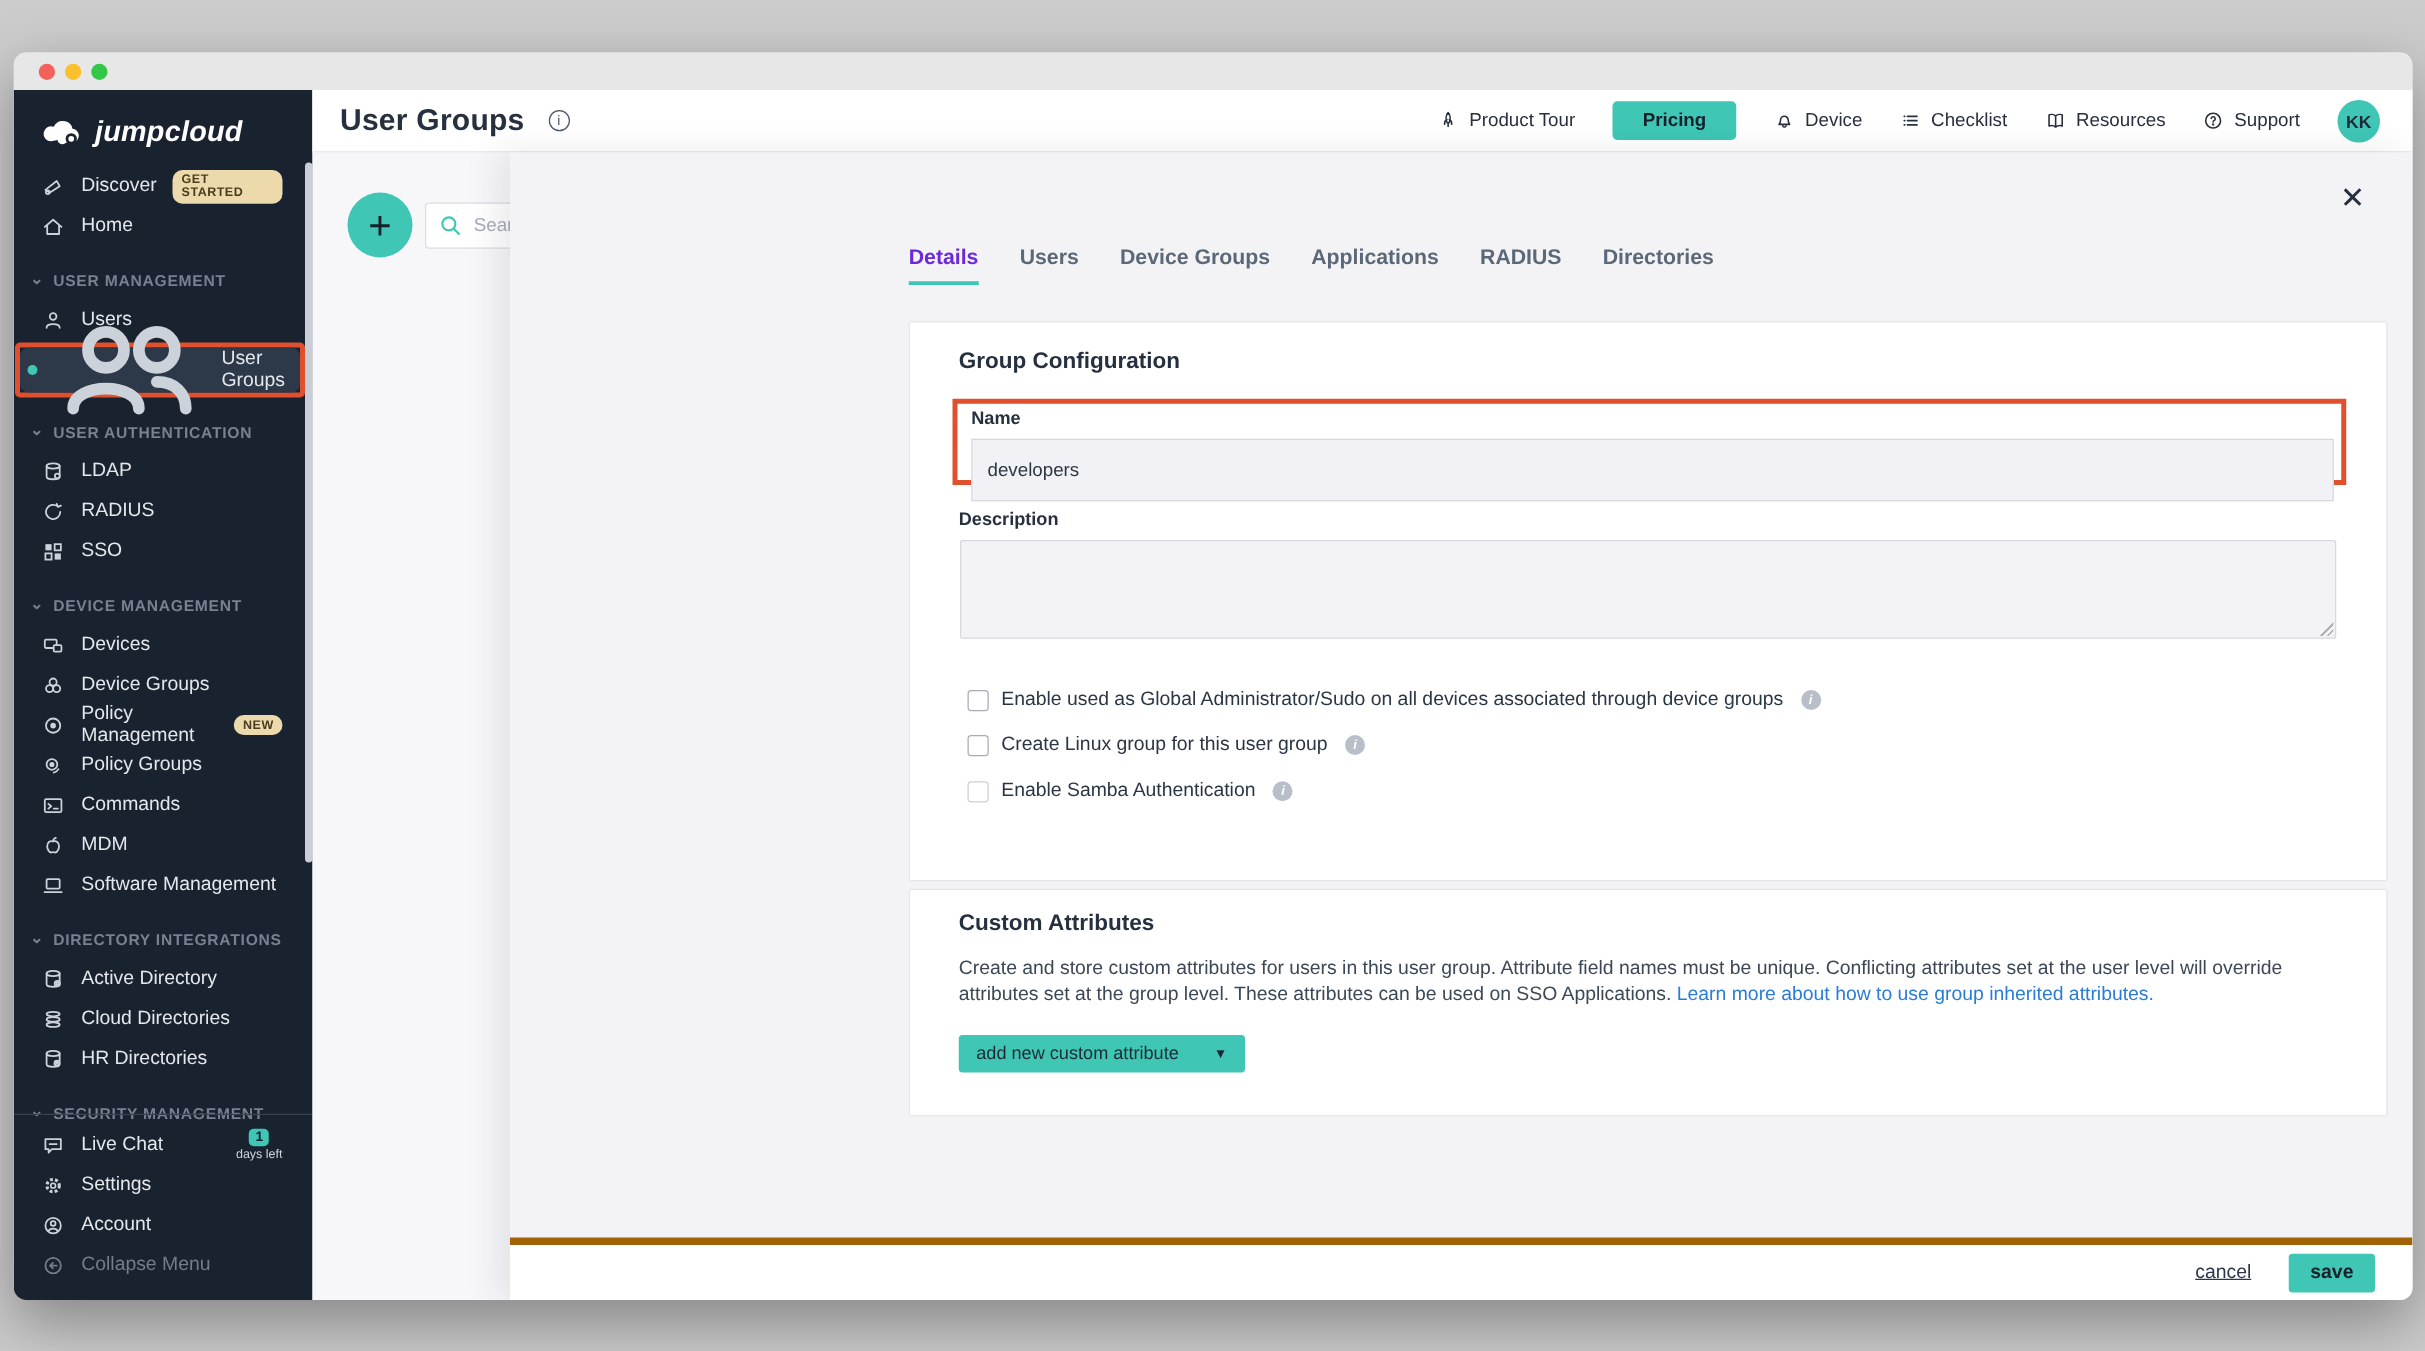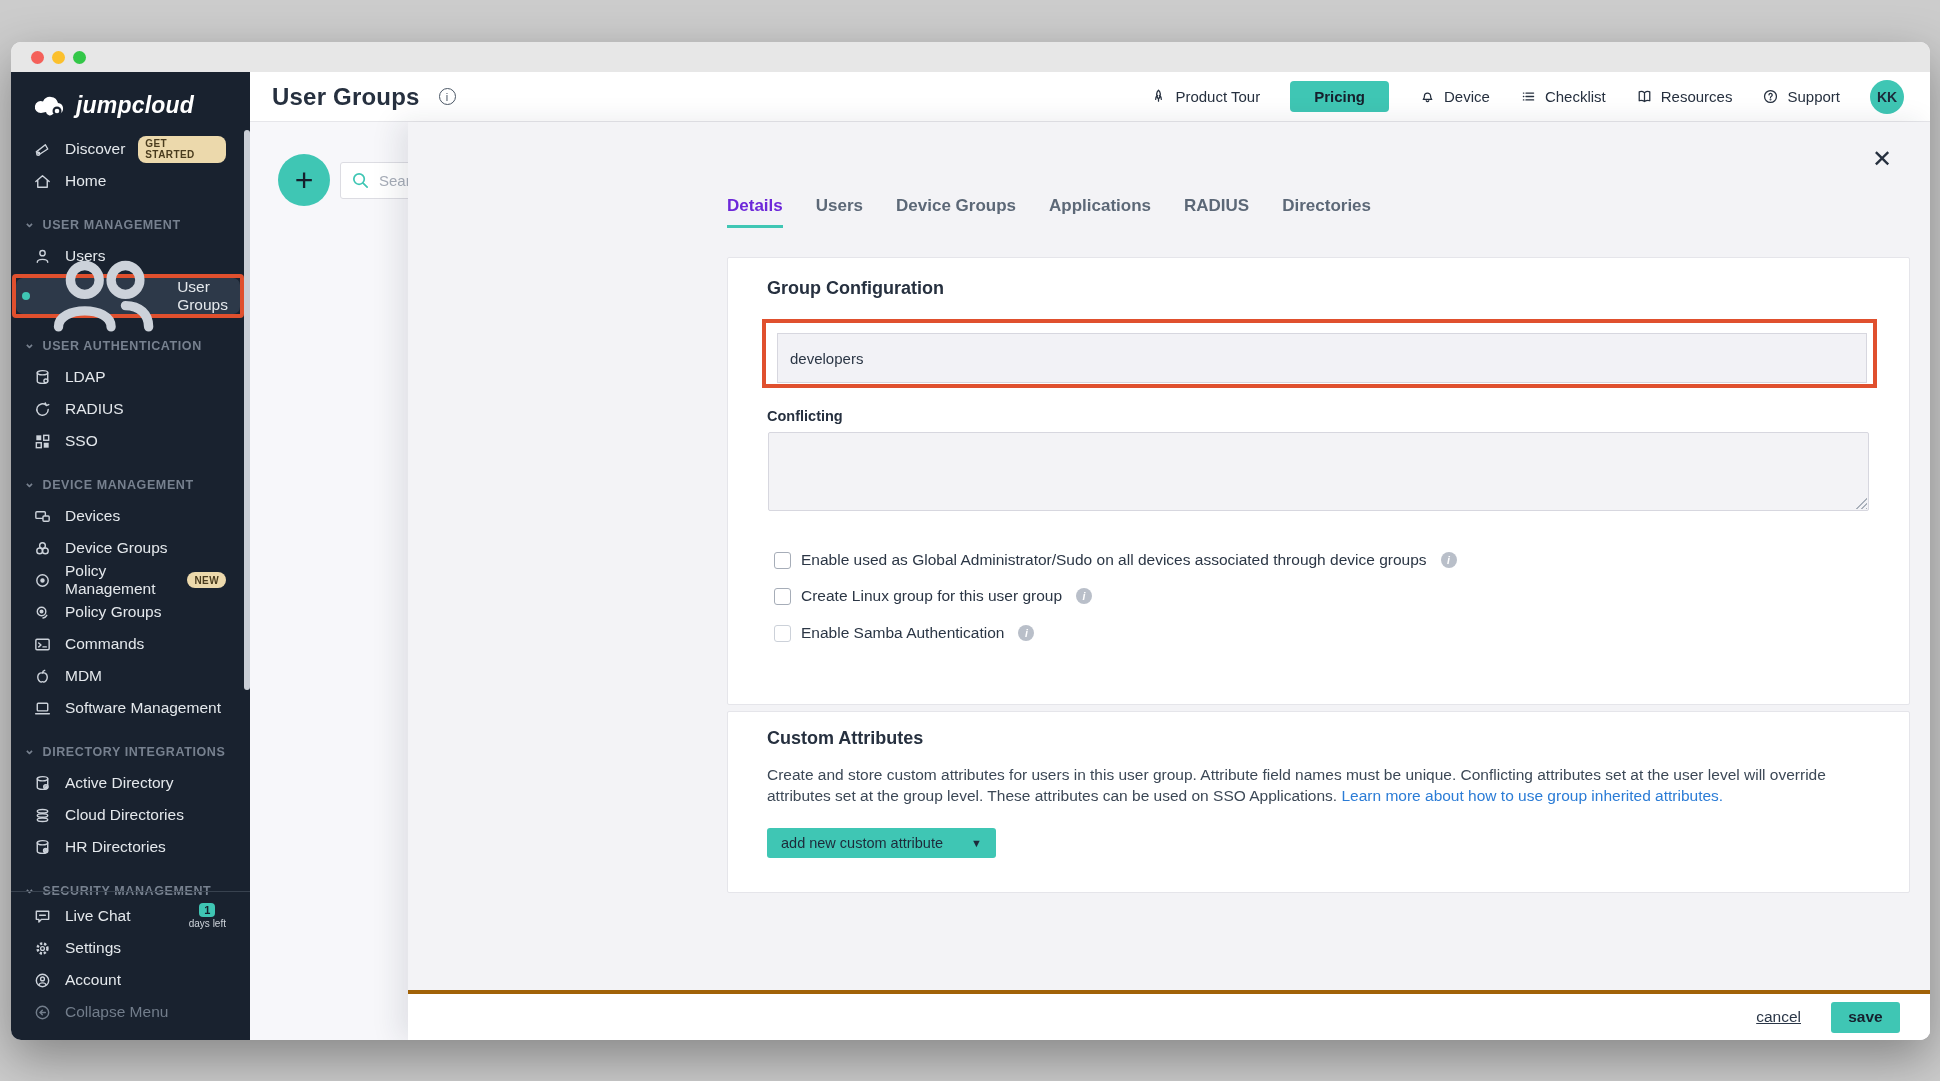--- a/index.html
+++ b/index.html
@@ -388,6 +388,7 @@
         <div class="card card1">
           <div class="card-title" style="position:absolute;left:39px;top:20px">Group Configuration</div>
           <div class="hl-box">
+            <div class="field-label" style="padding:2px 0 0 3px">Name</div>
             <input class="text-input" style="margin-left: 3px;" value="developers">
           </div>
           <div class="field-label" style="position:absolute;left:39px;top:150px">Conflicting</div>

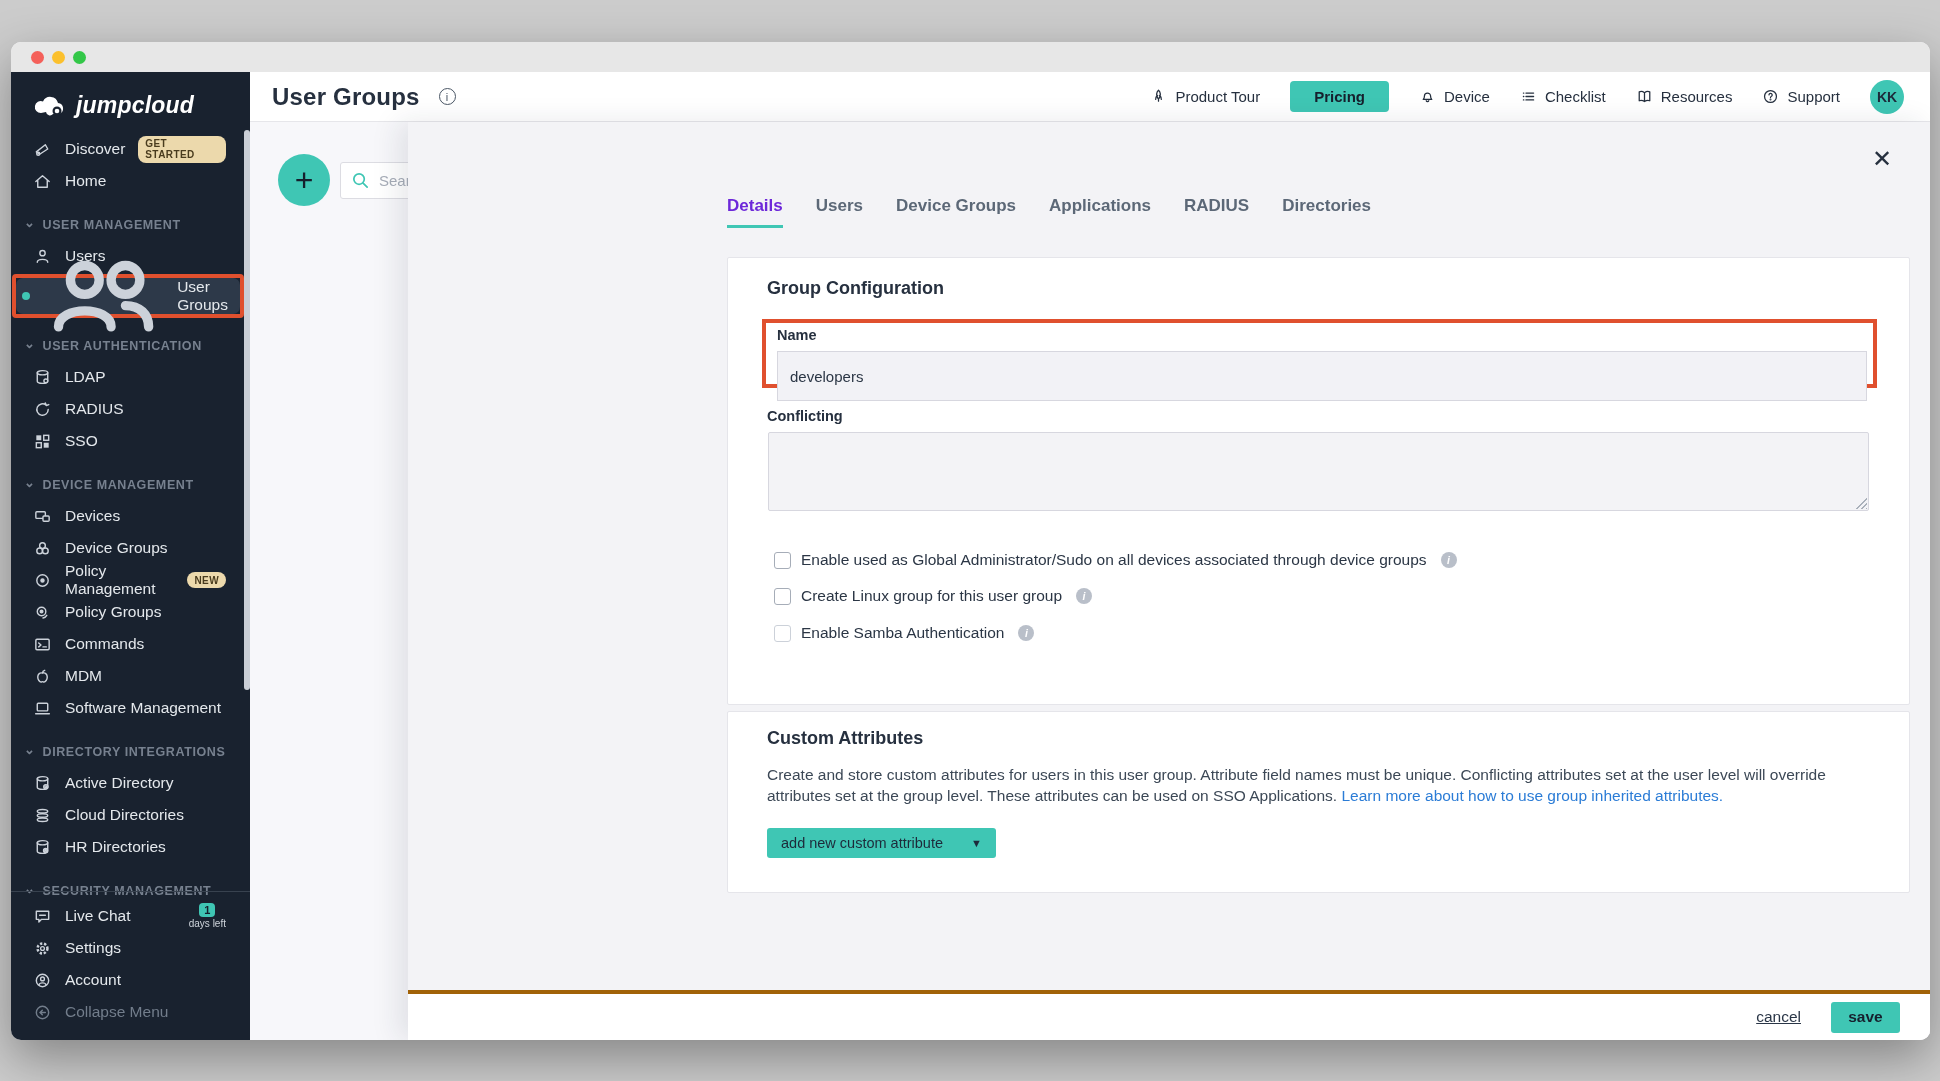--- a/index.html
+++ b/index.html
@@ -391,7 +391,7 @@
             <div class="field-label" style="padding:2px 0 0 3px">Name</div>
             <input class="text-input" style="margin-left: 3px;" value="developers">
           </div>
-          <div class="field-label" style="position:absolute;left:39px;top:150px">Conflicting</div>
+          <div class="field-label" style="position:absolute;left:39px;top:150px">Description</div>
           <div class="desc-area">
             <span class="resize-grip"></span>
           </div>

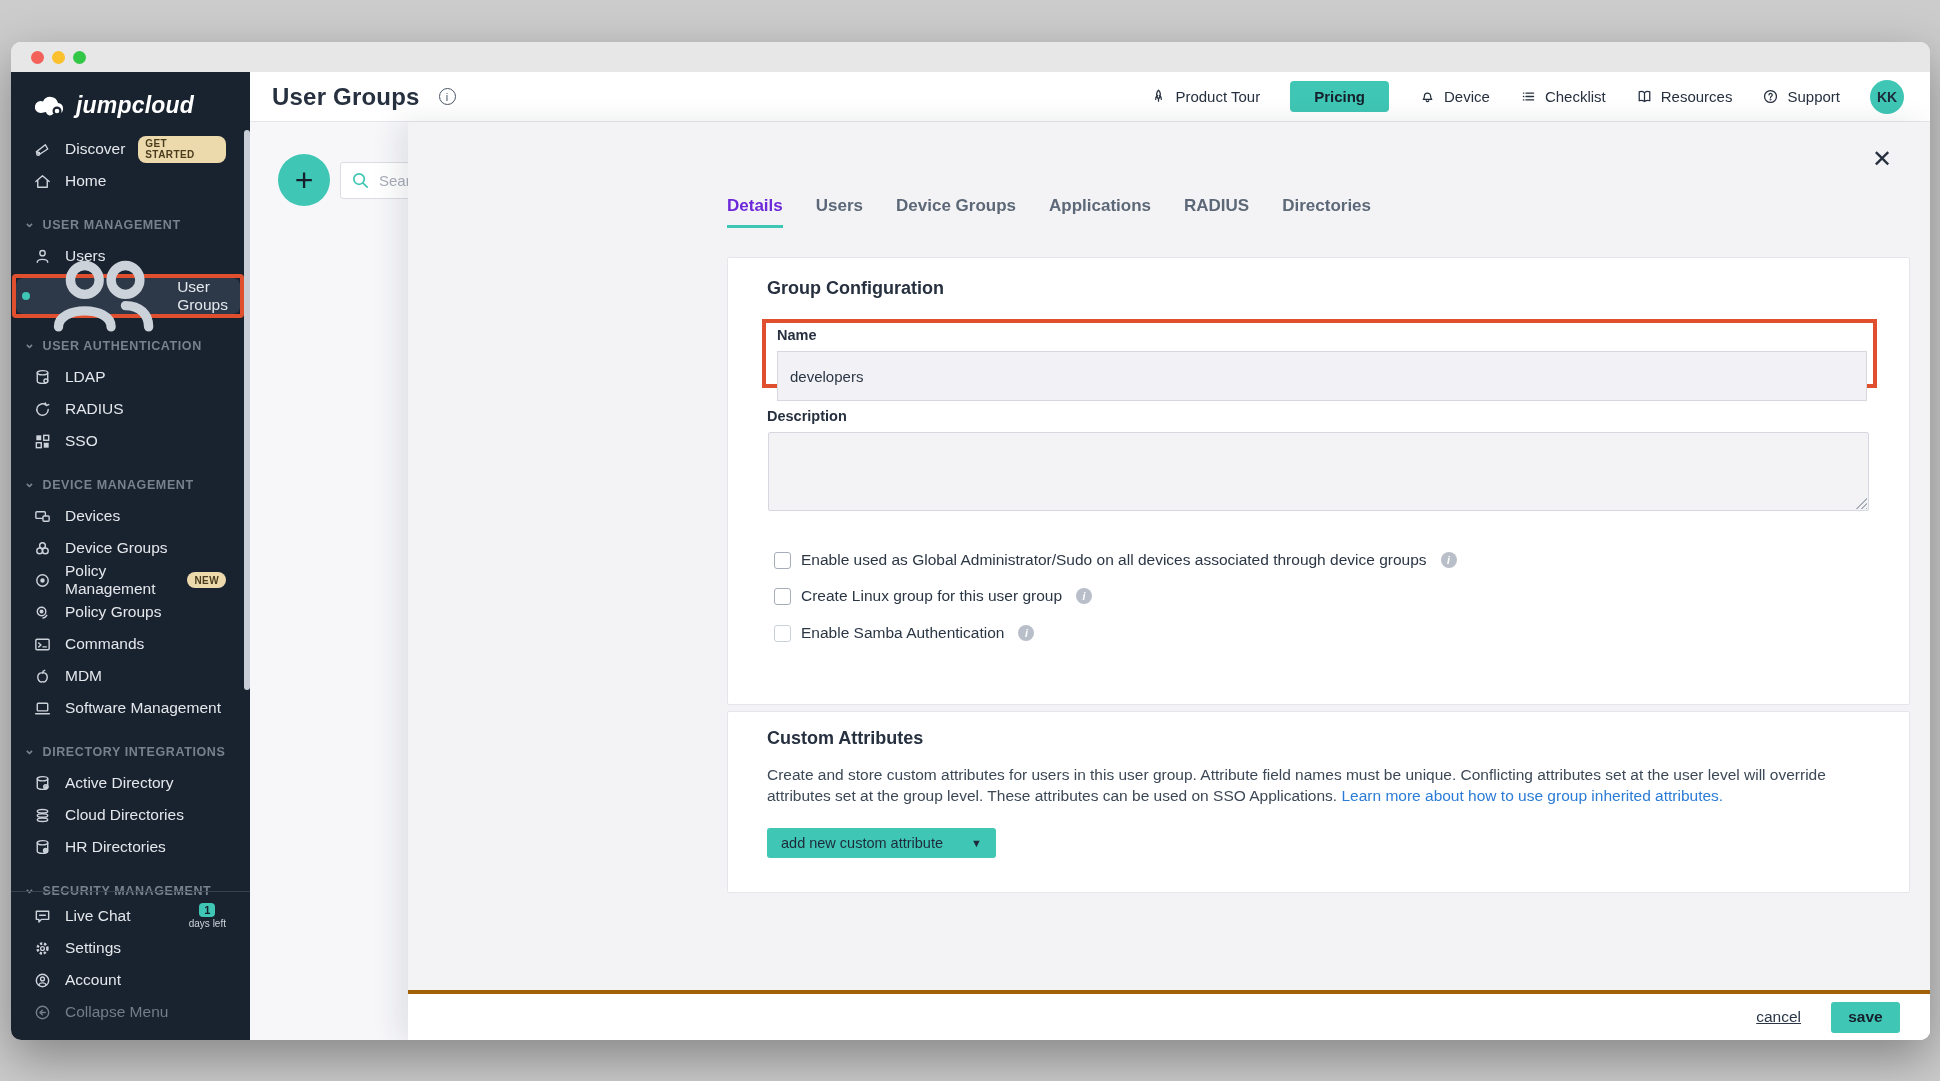--- a/index.html
+++ b/index.html
@@ -93,7 +93,7 @@
     border-radius:3px; font-size:14.5px; padding:0 14px; display:flex; align-items:center; gap:28px; cursor:pointer; }
   .attr-btn .car { font-size:11px; }
 
-  .modal-footer { position:absolute; left:0; right:0; bottom:0; height:50px; background:#fff; border-top:4px solid #a16207;
+  .modal-footer { position:absolute; left:0; right:0; bottom:0; height:50px; background:#fff; border-top:6px solid #a16207;
     display:flex; align-items:center; justify-content:flex-end; gap:30px; padding-right:30px; }
   .cancel-link { font-size:15.5px; color:#2a3647; text-decoration:underline; cursor:pointer; }
   .save-btn { width:69px; height:31px; background:#3fc6b4; color:#16202d; font-size:15.5px; font-weight:bold;

